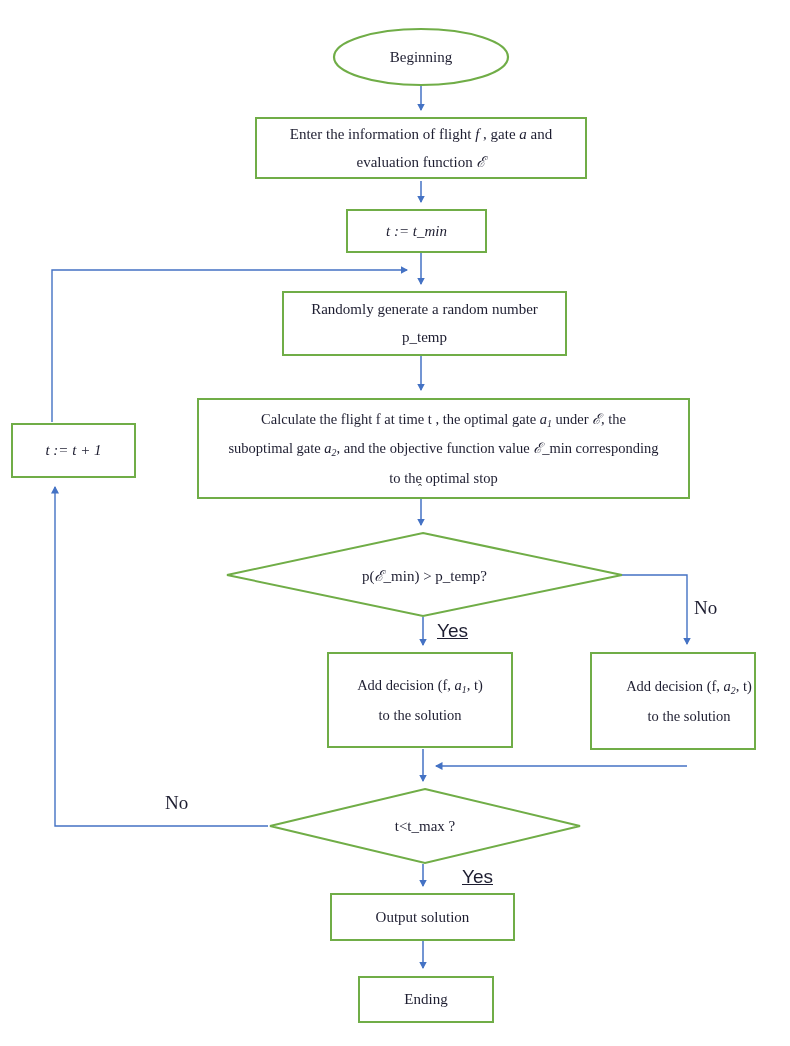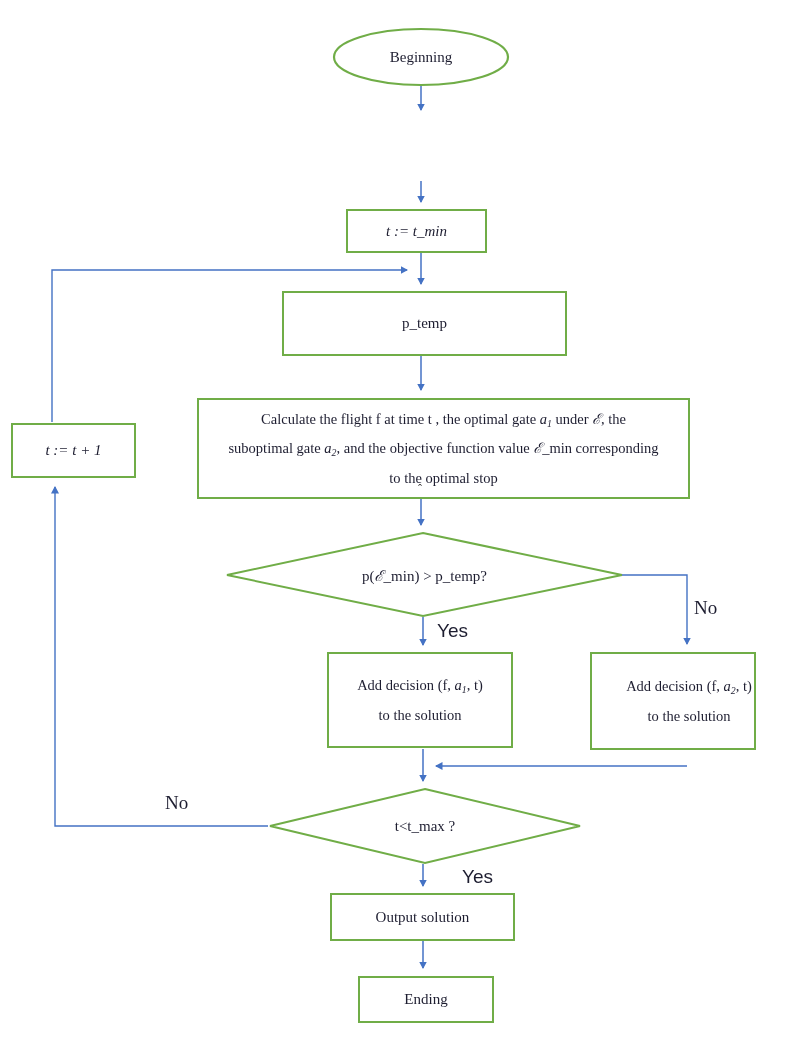--- a/index.html
+++ b/index.html
@@ -70,6 +70,10 @@
     <span>Beginning</span>
   </div>
 
+  <div class="node f15 gap6" style="left:255px;top:117px;width:332px;height:62px;">
+    <div class="ln"><span>Enter the information of flight </span><span class="it">f</span><span> , gate </span><span class="it">a</span><span>  and</span></div>
+    <div class="ln"><span>evaluation function  </span><span class="it">ℰ</span></div>
+  </div>
 
   <div class="node f15" style="left:346px;top:209px;width:141px;height:44px;text-align:right;">
     <div class="ln"><span class="it">t := t_min</span></div>

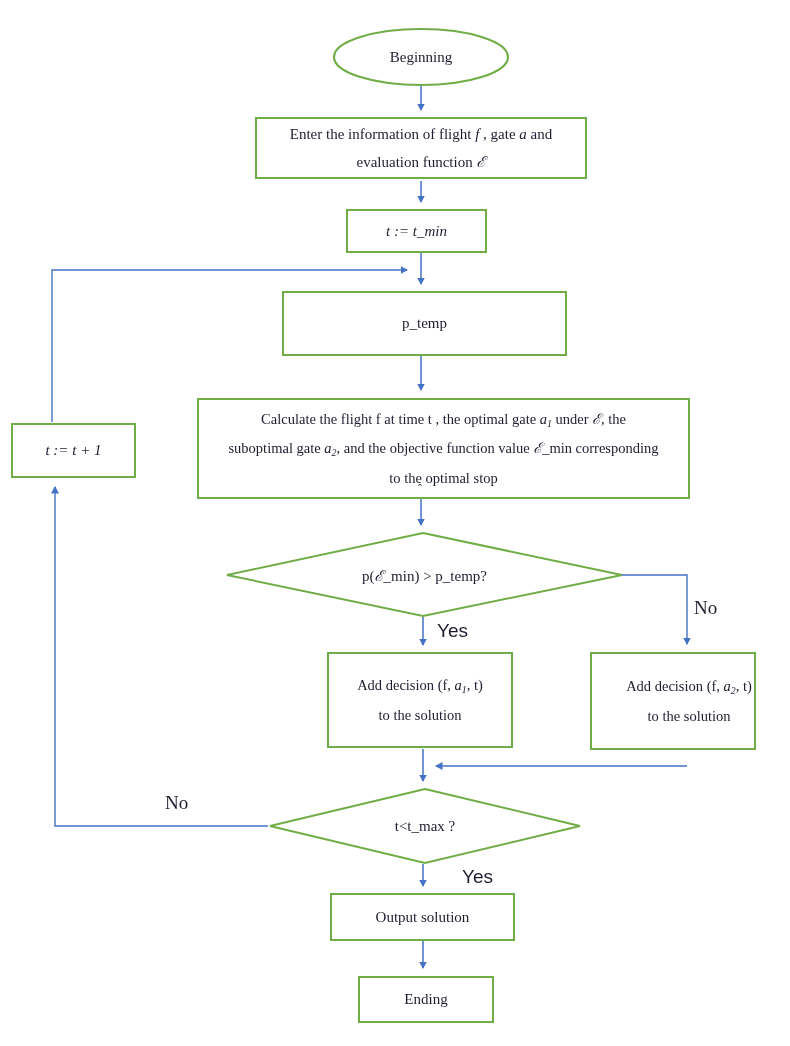--- a/index.html
+++ b/index.html
@@ -80,6 +80,7 @@
   </div>
 
   <div class="node f15 gap6" style="left:282px;top:291px;width:285px;height:65px;">
+    <div class="ln">Randomly generate a random number</div>
     <div class="ln">p_temp</div>
   </div>
 

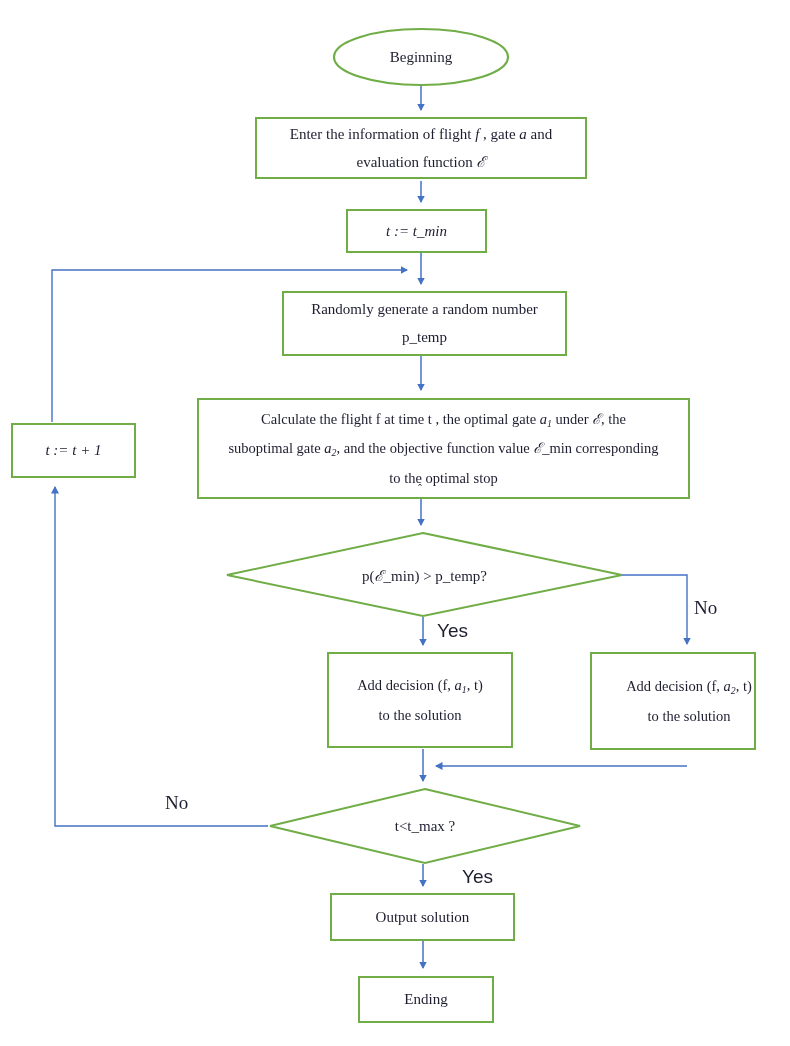--- a/index.html
+++ b/index.html
@@ -30,7 +30,7 @@
     text-align:center;pointer-events:none;
   }
   .edge-label{position:absolute;font-size:19px;white-space:nowrap;}
-  .sans{font-family:"Liberation Sans","DejaVu Sans",sans-serif;}
+  .sans{font-family:"Liberation Sans","DejaVu Sans",sans-serif;text-decoration:underline;}
   .it{font-style:italic;}
   .sb{font-size:68%;vertical-align:-0.28em;}
   .mark{position:absolute;font-size:12px;color:#333;}

